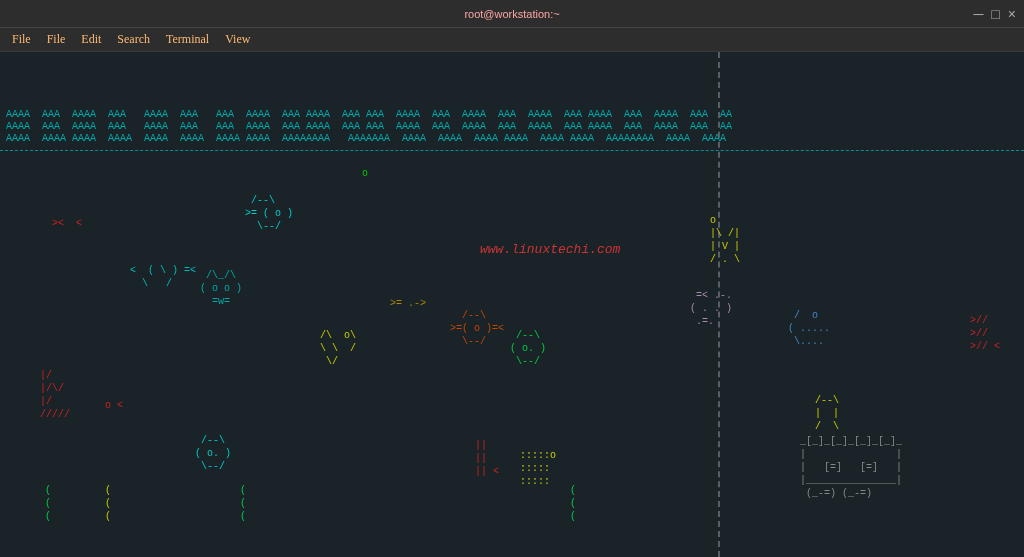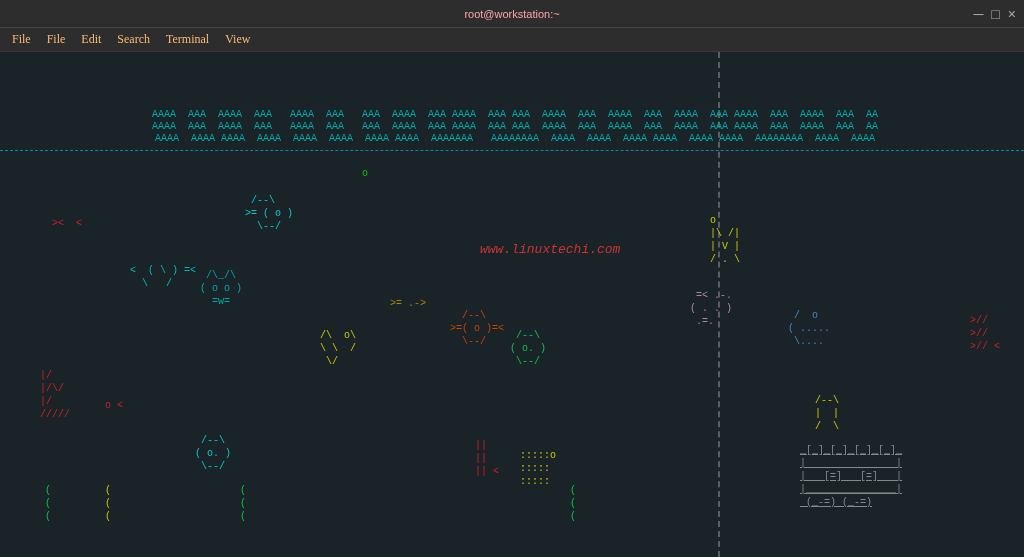--- a/index.html
+++ b/index.html
@@ -99,7 +99,6 @@
       font-size: 10px;
       font-family: 'Courier New', monospace;
       white-space: pre;
-      text-align: center;
     }
 
     

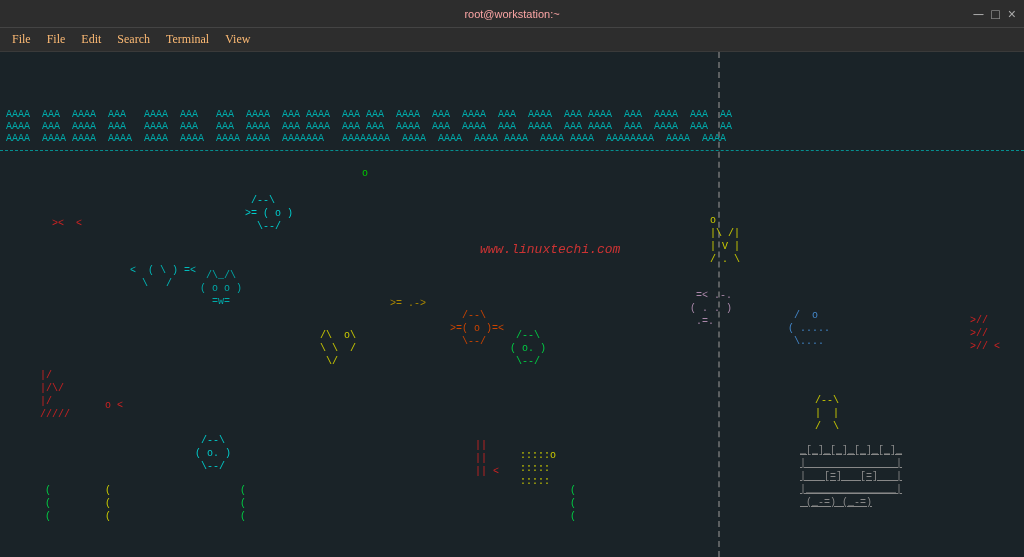--- a/index.html
+++ b/index.html
@@ -136,7 +136,7 @@
   <div class="dashed-vline"></div>
 <div class="wave-row" style="top: 57px;"> AAAA  AAA  AAAA  AAA   AAAA  AAA   AAA  AAAA  AAA AAAA  AAA AAA  AAAA  AAA  AAAA  AAA  AAAA  AAA AAAA  AAA  AAAA  AAA  AA</div>
     <div class="wave-row" style="top: 69px;"> AAAA  AAA  AAAA  AAA   AAAA  AAA   AAA  AAAA  AAA AAAA  AAA AAA  AAAA  AAA  AAAA  AAA  AAAA  AAA AAAA  AAA  AAAA  AAA  AA</div>
-    <div class="wave-row" style="top: 81px;"> AAAA  AAAA AAAA  AAAA  AAAA  AAAA  AAAA AAAA  AAAAAAA   AAAAAAAA  AAAA  AAAA  AAAA AAAA  AAAA AAAA  AAAAAAAA  AAAA  AAAA</div>
+    <div class="wave-row" style="top: 81px;"> AAAA  AAAA AAAA  AAAA  AAAA  AAAA  AAAA AAAA  AAAAAAAA   AAAAAAA  AAAA  AAAA  AAAA AAAA  AAAA AAAA  AAAAAAAA  AAAA  AAAA</div>
     <div class="creature" style="top: 165px; left: 52px; color: rgb(204, 34, 34);">&gt;&lt;  &lt;</div>
     <div class="creature" style="top: 142px; left: 245px; color: rgb(0, 204, 204);"> /--\
 &gt;= ( o )

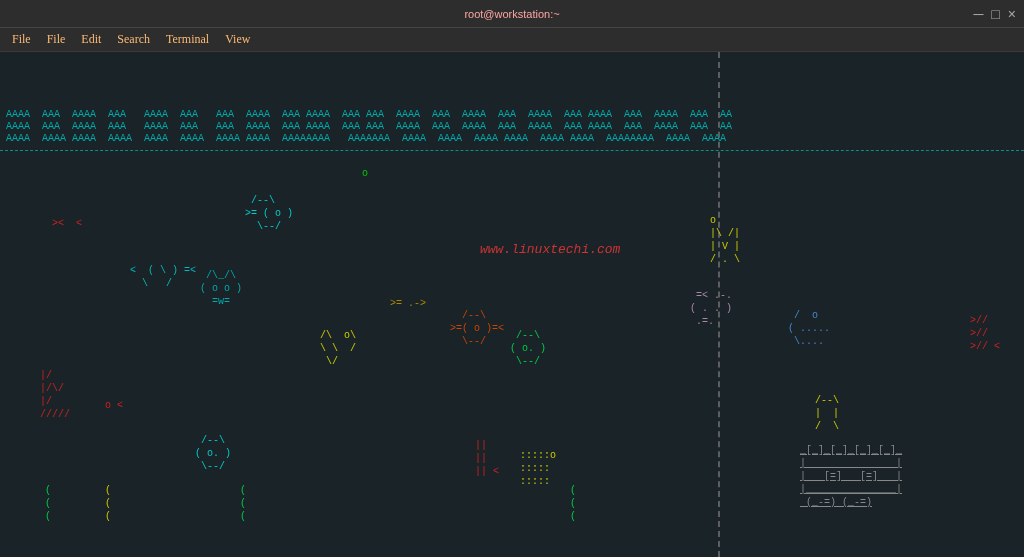--- a/index.html
+++ b/index.html
@@ -196,7 +196,7 @@
     <div class="creature" style="top: 397px; left: 520px; color: rgb(204, 204, 0);">:::::o
 :::::
 :::::</div>
-    <div class="creature" style="top: 392px; left: 800px; color: rgb(136, 136, 136); text-decoration: underline;">_[_]_[_]_[_]_[_]_
+    <div class="creature" style="top: 383px; left: 800px; color: rgb(136, 136, 136);">_[_]_[_]_[_]_[_]_
 |               |
 |   [=]   [=]   |
 |_______________|

